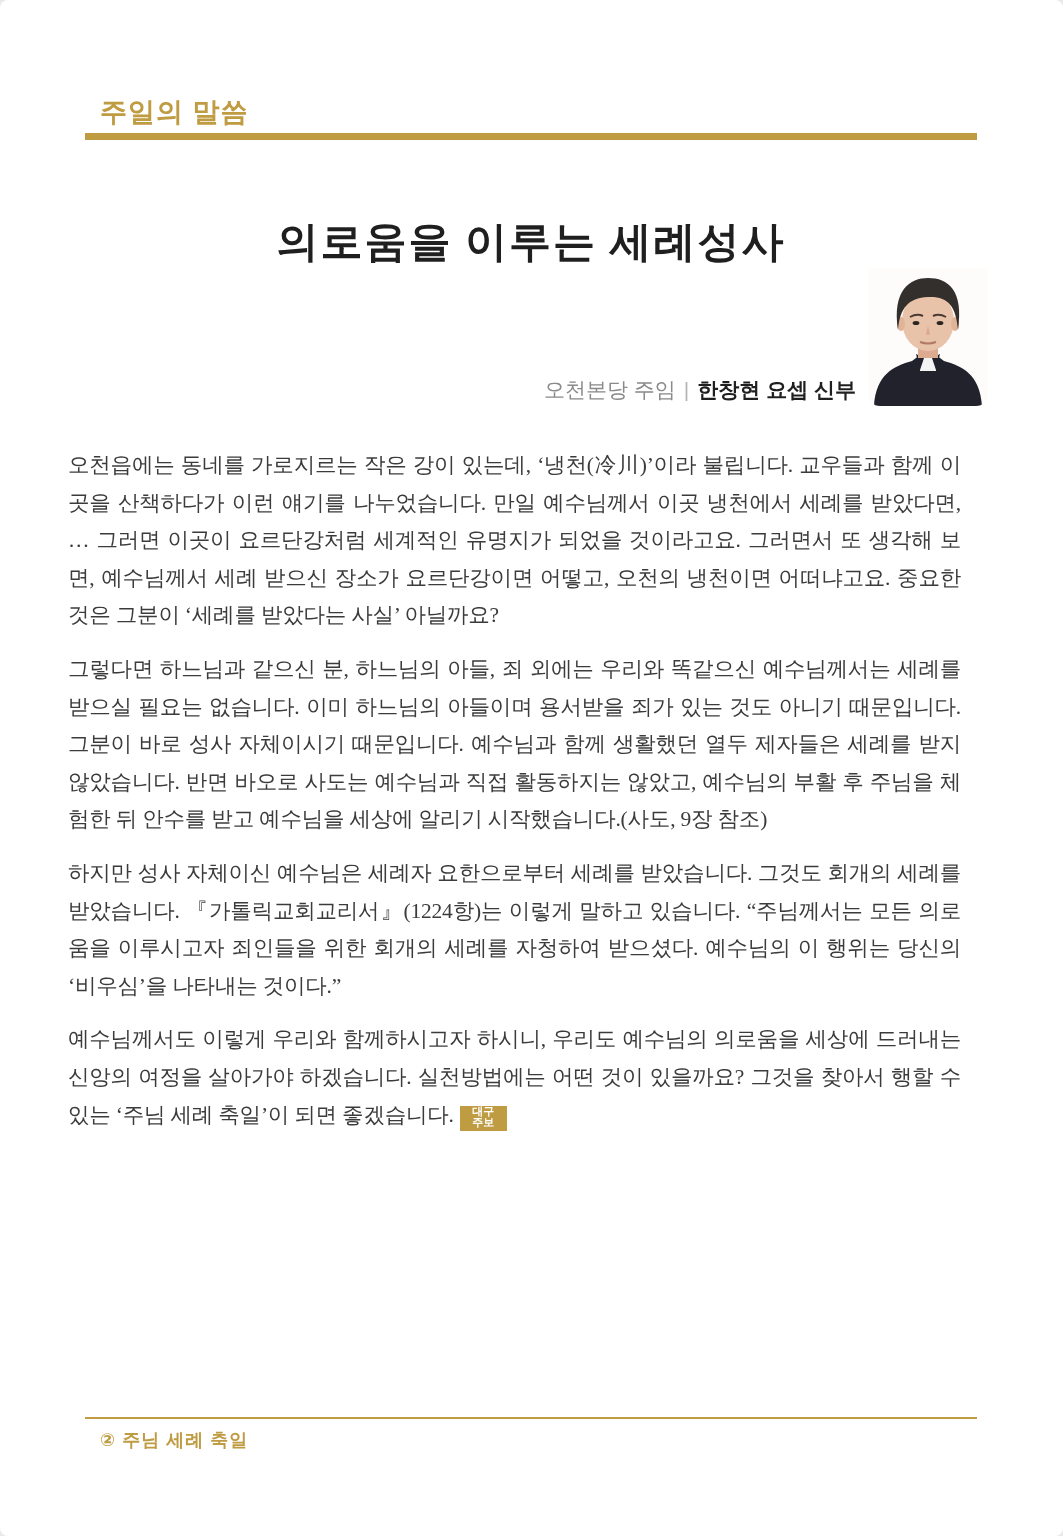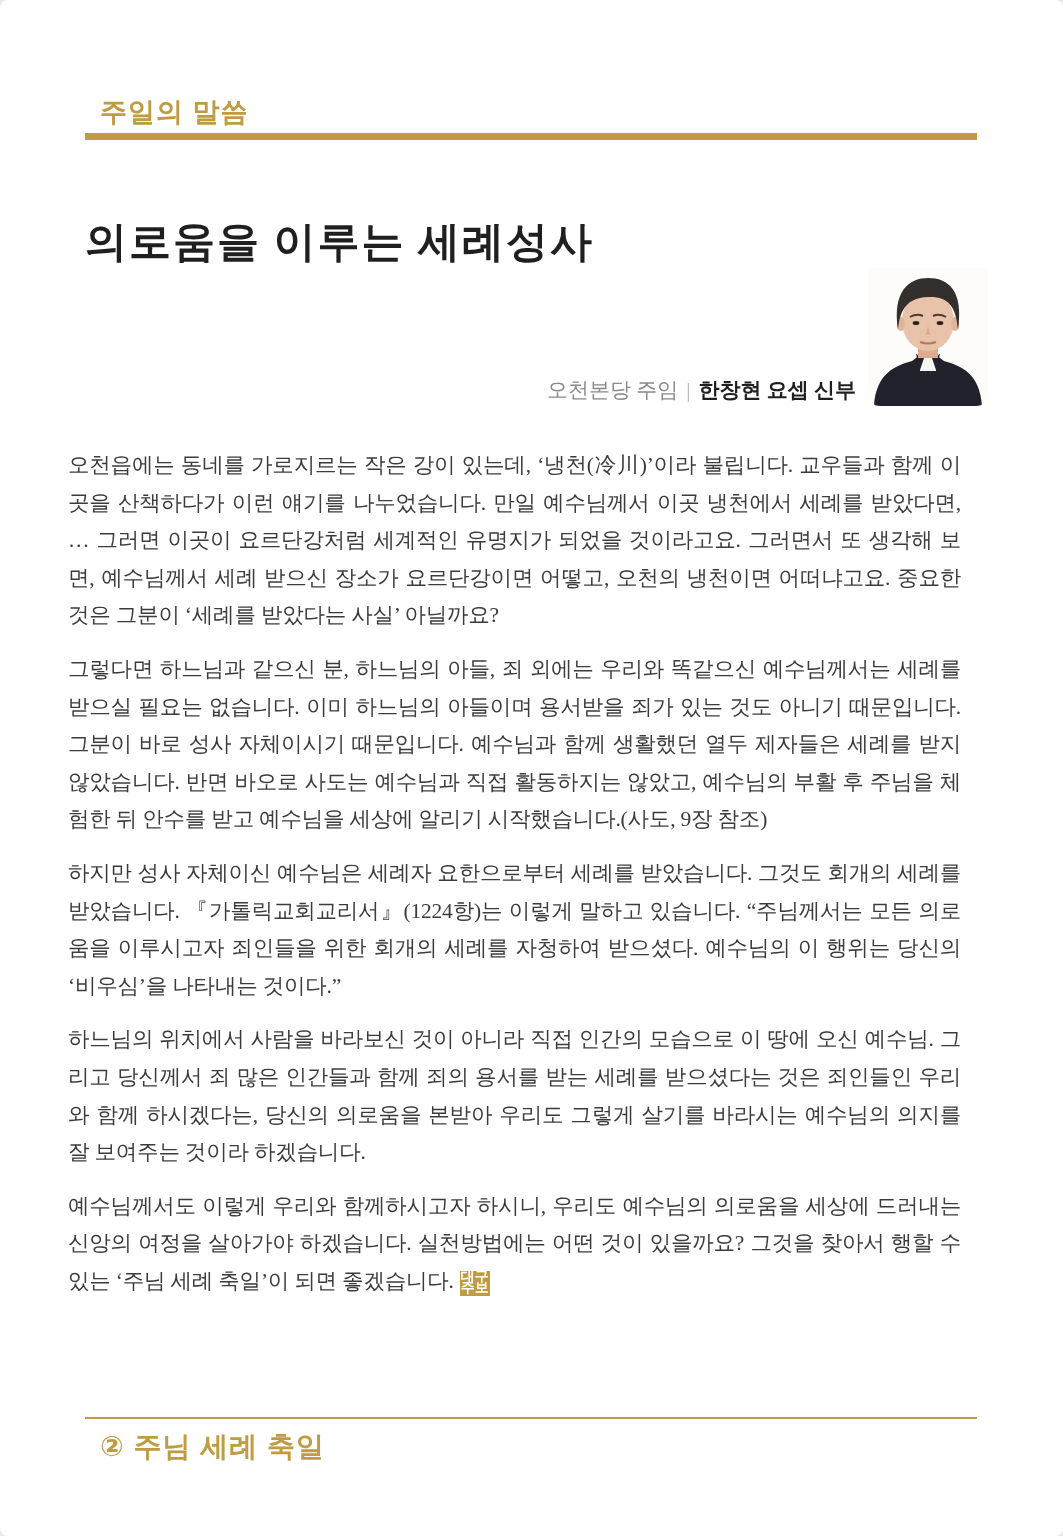--- a/index.html
+++ b/index.html
@@ -27,6 +27,7 @@
   
   .title {
     position:absolute; left:85px; top:214px; width:892px; margin:0;
+    text-align:center;
     font-size:42px; font-weight:bold; letter-spacing:2px;
     color:#1f1f1f;
   }

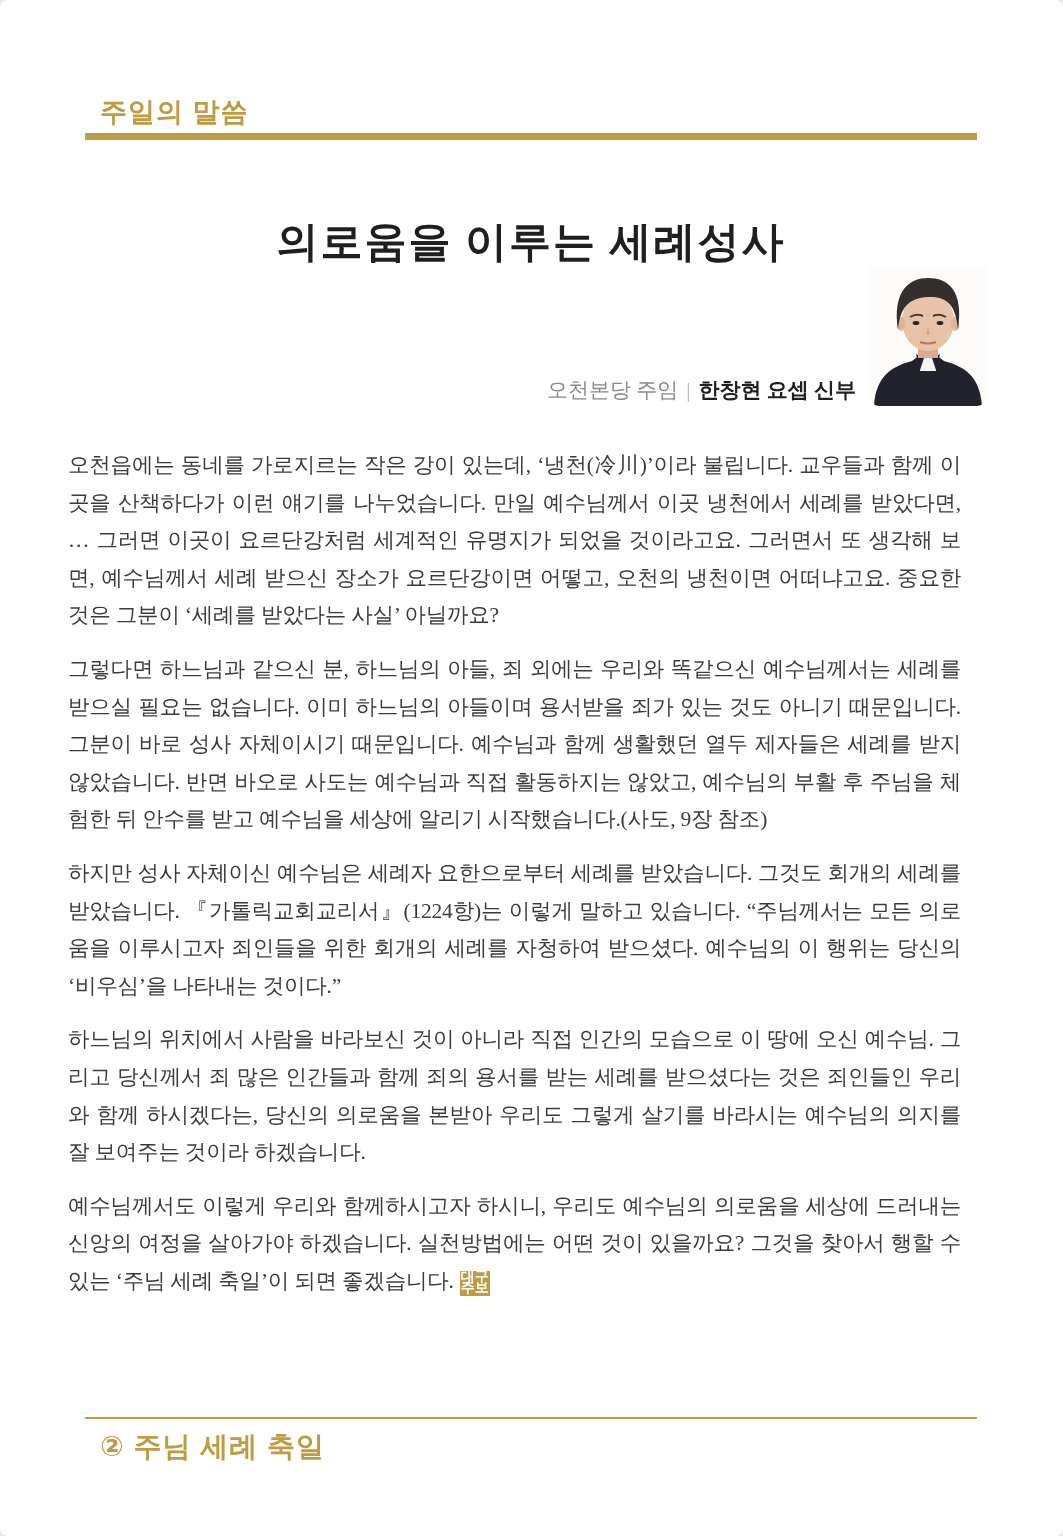--- a/index.html
+++ b/index.html
@@ -34,7 +34,7 @@
   
   .byline {
     position:absolute; top:376px; right:207px;
-    font-family:Liberation Serif, serif;
+    font-family:Liberation Sans, sans-serif;
     font-size:21px; white-space:nowrap;
   }
   .byline .role { color:#8a8a8a; }

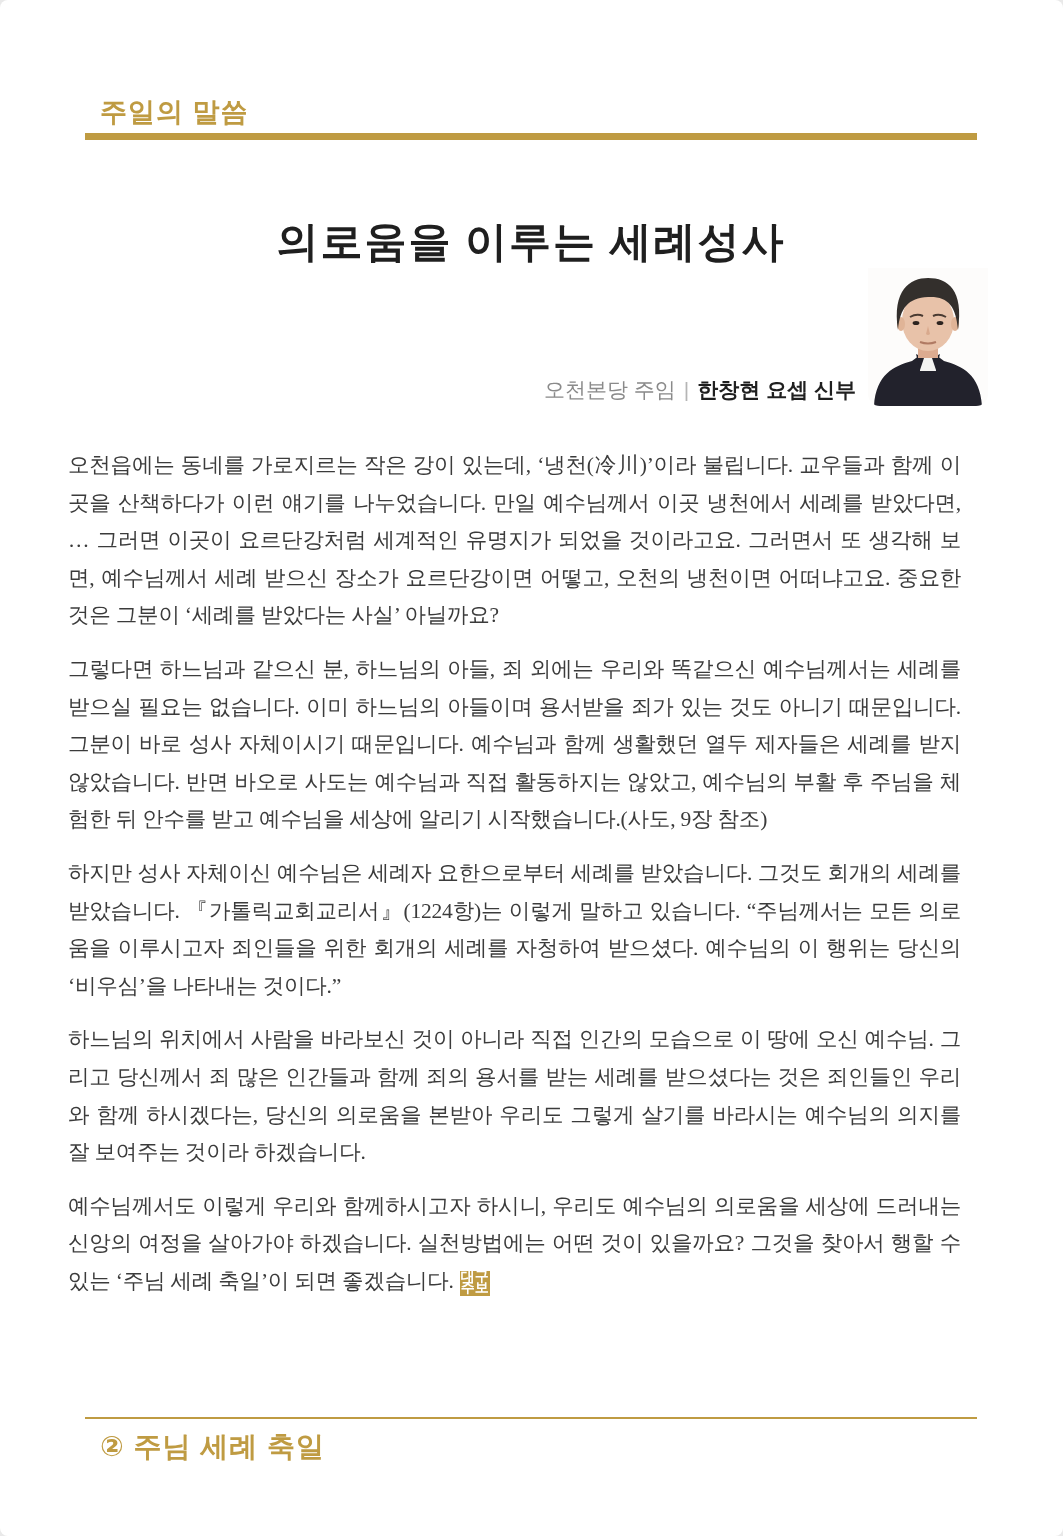--- a/index.html
+++ b/index.html
@@ -129,7 +129,6 @@
     <p>오천읍에는 동네를 가로지르는 작은 강이 있는데, ‘냉천(冷川)’이라 불립니다. 교우들과 함께 이곳을 산책하다가 이런 얘기를 나누었습니다. 만일 예수님께서 이곳 냉천에서 세례를 받았다면, … 그러면 이곳이 요르단강처럼 세계적인 유명지가 되었을 것이라고요. 그러면서 또 생각해 보면, 예수님께서 세례 받으신 장소가 요르단강이면 어떻고, 오천의 냉천이면 어떠냐고요. 중요한 것은 그분이 ‘세례를 받았다는 사실’ 아닐까요?</p>
     <p>그렇다면 하느님과 같으신 분, 하느님의 아들, 죄 외에는 우리와 똑같으신 예수님께서는 세례를 받으실 필요는 없습니다. 이미 하느님의 아들이며 용서받을 죄가 있는 것도 아니기 때문입니다. 그분이 바로 성사 자체이시기 때문입니다. 예수님과 함께 생활했던 열두 제자들은 세례를 받지 않았습니다. 반면 바오로 사도는 예수님과 직접 활동하지는 않았고, 예수님의 부활 후 주님을 체험한 뒤 안수를 받고 예수님을 세상에 알리기 시작했습니다.(사도, 9장 참조)</p>
     <p>하지만 성사 자체이신 예수님은 세례자 요한으로부터 세례를 받았습니다. 그것도 회개의 세례를 받았습니다. 『가톨릭교회교리서』(1224항)는 이렇게 말하고 있습니다. “주님께서는 모든 의로움을 이루시고자 죄인들을 위한 회개의 세례를 자청하여 받으셨다. 예수님의 이 행위는 당신의 ‘비우심’을 나타내는 것이다.”</p>
-    <p>하느님의 위치에서 사람을 바라보신 것이 아니라 직접 인간의 모습으로 이 땅에 오신 예수님. 그리고 당신께서 죄 많은 인간들과 함께 죄의 용서를 받는 세례를 받으셨다는 것은 죄인들인 우리와 함께 하시겠다는, 당신의 의로움을 본받아 우리도 그렇게 살기를 바라시는 예수님의 의지를 잘 보여주는 것이라 하겠습니다.</p>
     <p><span>예수님께서도 이렇게 우리와 함께하시고자 하시니, 우리도 예수님의 의로움을 세상에 드러내는 신앙의 여정을 살아가야 하겠습니다. 실천방법에는 어떤 것이 있을까요? 그것을 찾아서 행할 수 있는 ‘주님 세례 축일’이 되면 좋겠습니다.</span><span class="seal"><span>대구</span><span>주보</span></span></p>
   </div>
 

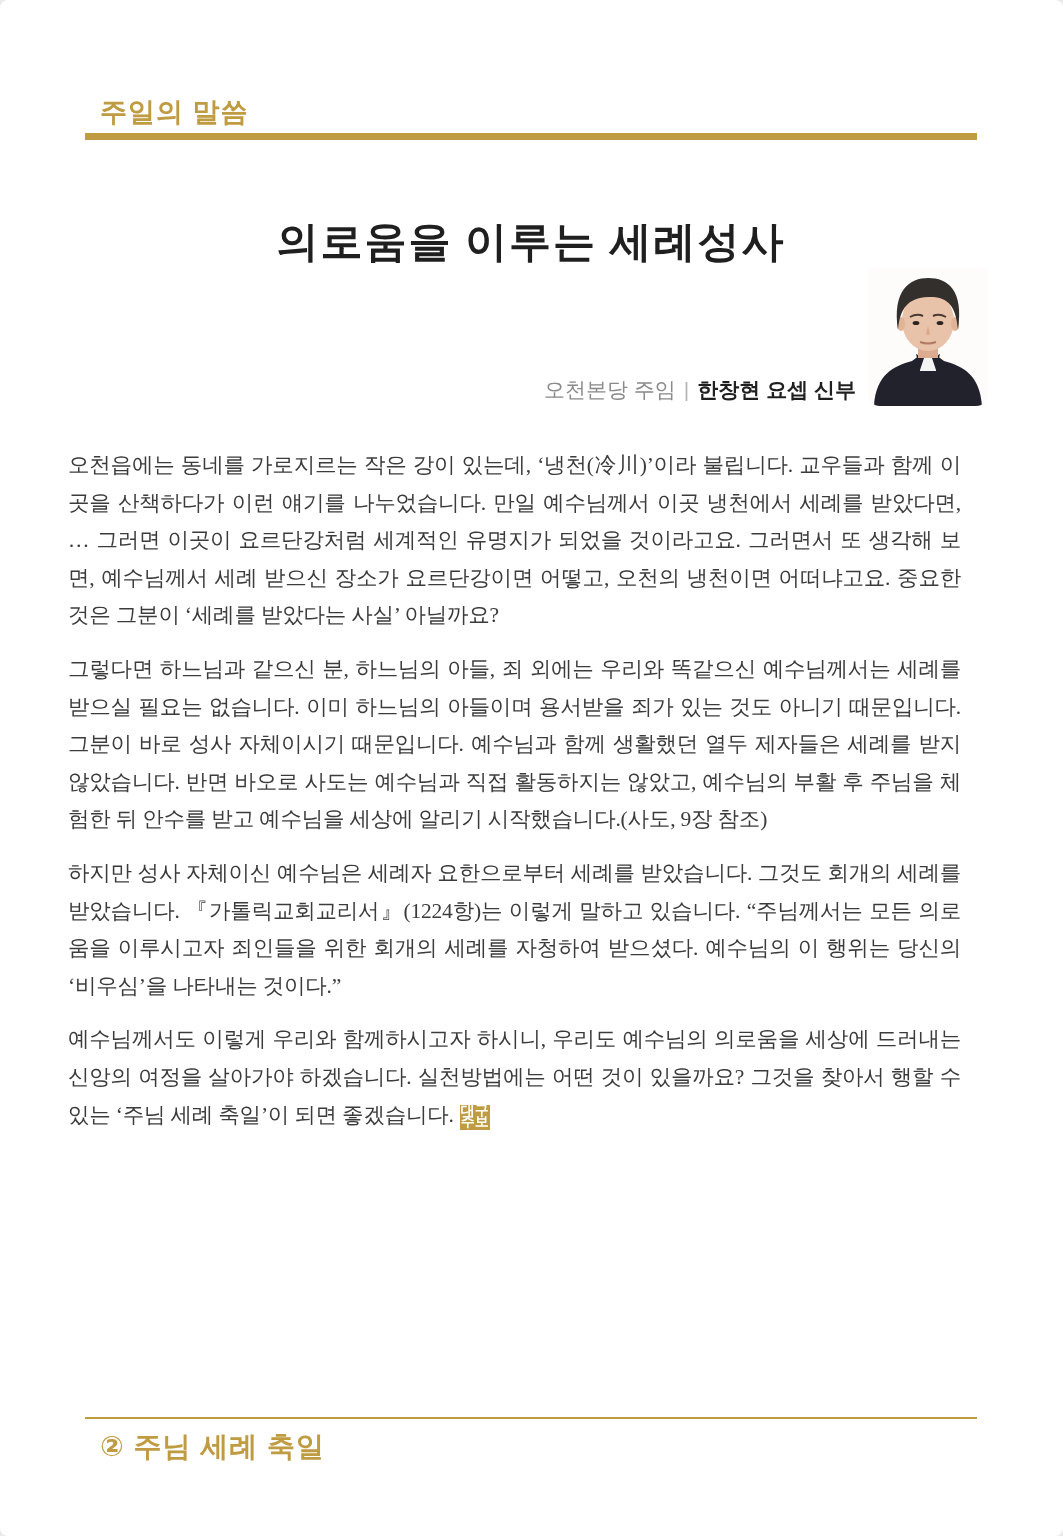--- a/index.html
+++ b/index.html
@@ -58,11 +58,11 @@
   .body p:last-child { margin-bottom:0; }
   .seal {
     display:inline-block; vertical-align:-4px;
-    width:30px; height:25px; margin-left:6px;
+    width:47px; height:25px; margin-left:6px;
     background:var(--gold);
     color:#ffffff;
     font-family:"Liberation Sans","DejaVu Sans",sans-serif;
-    font-size:14px; line-height:11px; font-weight:bold;
+    font-size:11px; line-height:11px; font-weight:bold;
     text-align:center; letter-spacing:0;
   }
   .seal span { display:block; }

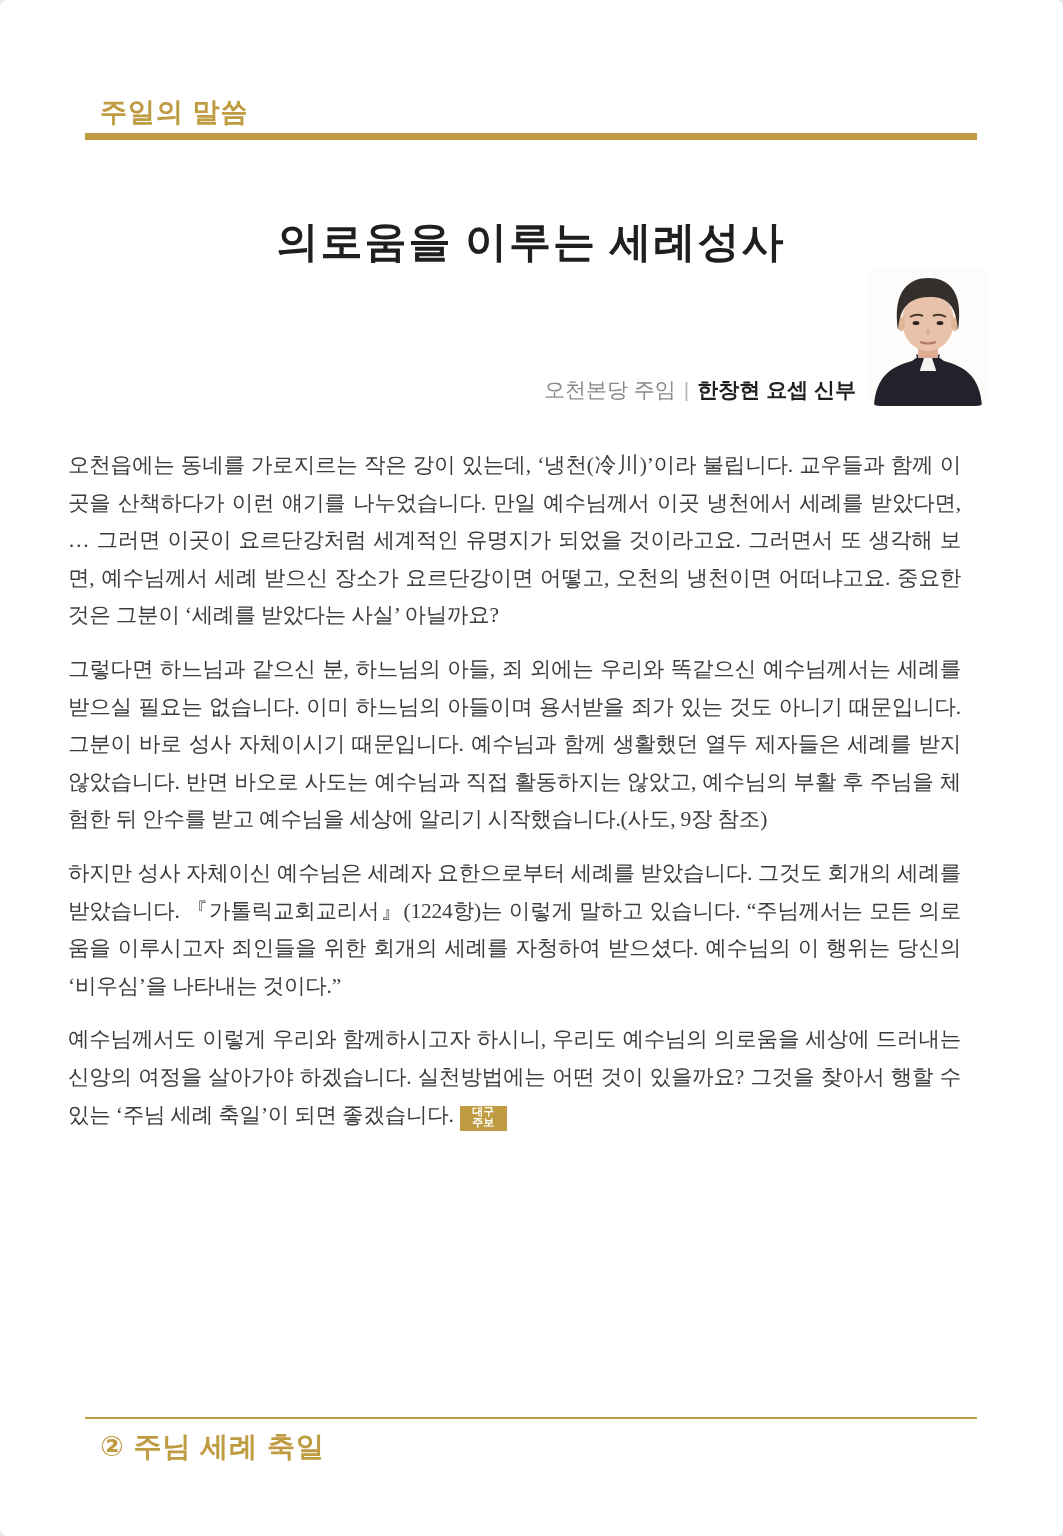--- a/index.html
+++ b/index.html
@@ -75,7 +75,7 @@
   .footer-label {
     position:absolute; left:100px; top:1428px;
     font-family:"Liberation Sans","DejaVu Sans",sans-serif;
-    font-size:28px; font-weight:bold; letter-spacing:1px;
+    font-size:18px; font-weight:bold; letter-spacing:1px;
     color:var(--gold);
   }
   :root { --gold:#bf9b42; }

